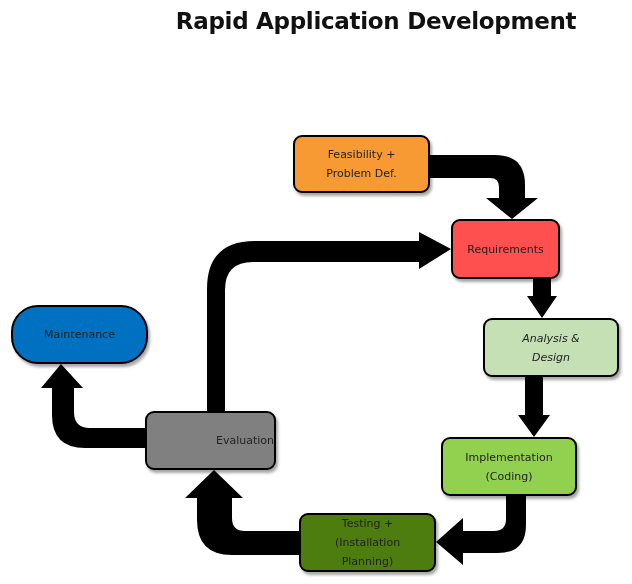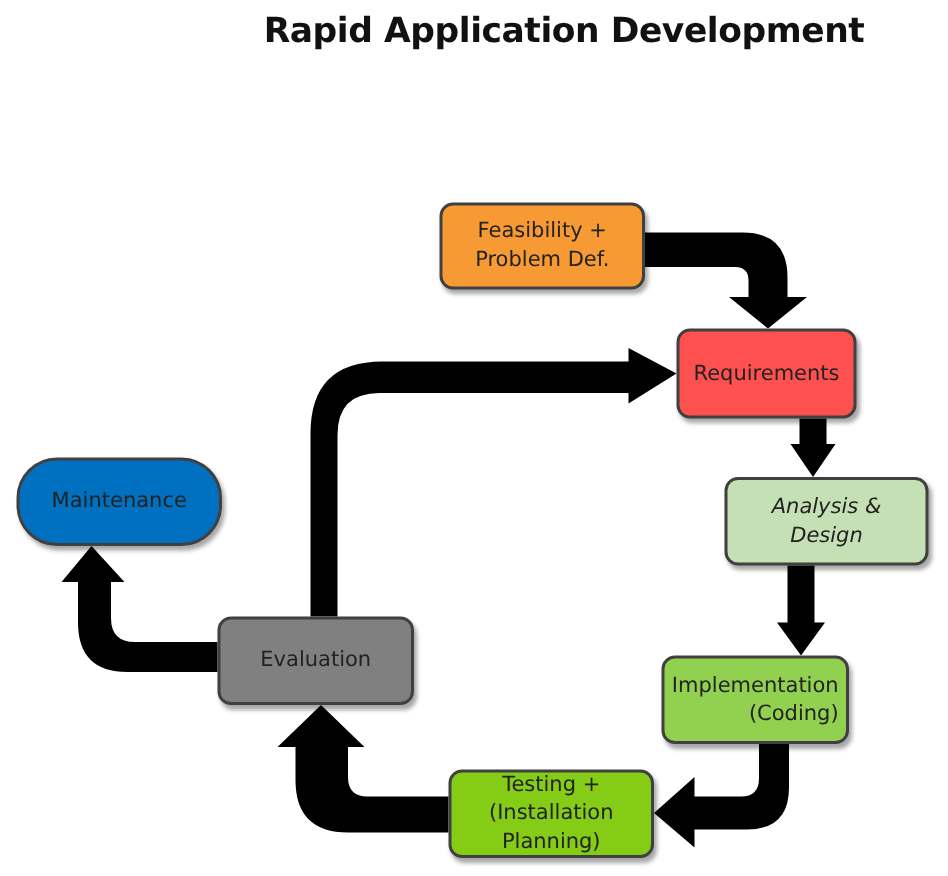--- a/index.html
+++ b/index.html
@@ -8,9 +8,9 @@
   .title { position: absolute; left: 0; top: 8px; width: 752px; text-align: center;
            font-size: 23px; font-weight: bold; color: #111; letter-spacing: -0.3px; }
   svg.arrows { position: absolute; left: 0; top: 0; }
-  .box { position: absolute; box-sizing: border-box; border: 2px solid #404040; border-radius: 9px;
+  .box { position: absolute; box-sizing: border-box; border: 2px solid #000000; border-radius: 9px;
          display: flex; align-items: center; justify-content: center; text-align: center;
-         font-size: 14px; line-height: 19px; color: #222;
+         font-size: 11px; line-height: 19px; color: #222;
          box-shadow: 2px 3px 3px rgba(0,0,0,0.35); white-space: pre-line; }
   #b-feas { left: 293px; top: 135px; width: 137px; height: 58px; }
   #b-req  { left: 451px; top: 219px; width: 120px; height: 60px; }

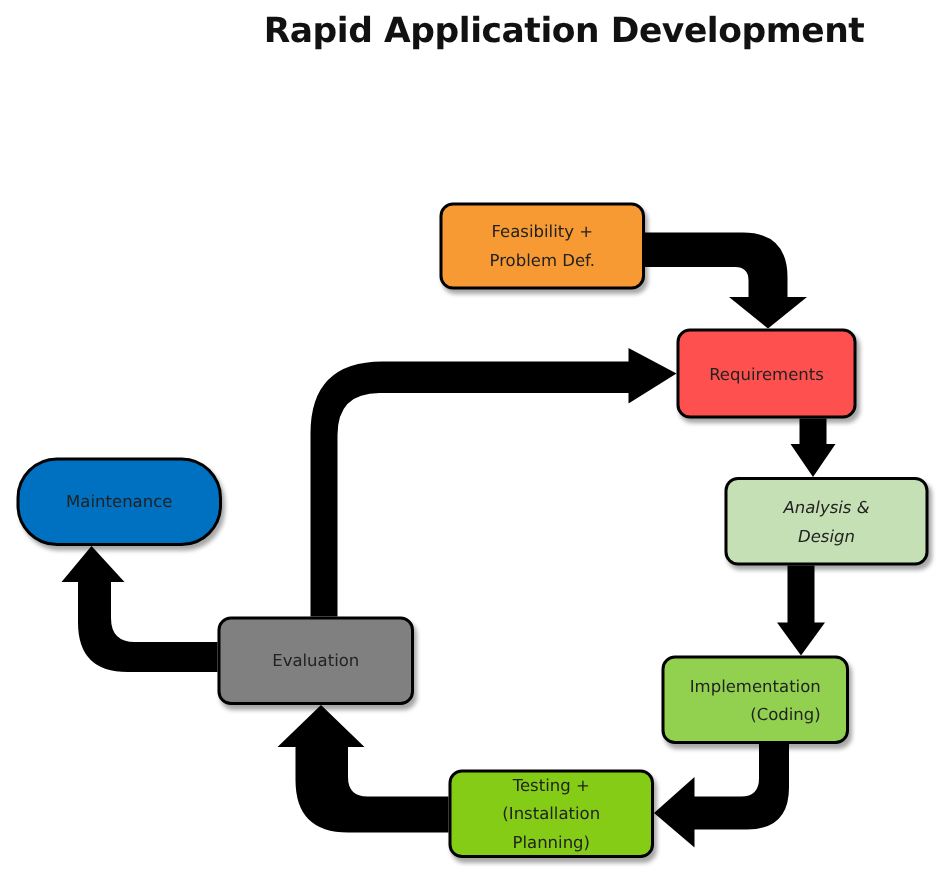--- a/index.html
+++ b/index.html
@@ -13,7 +13,7 @@
          font-size: 11px; line-height: 19px; color: #222;
          box-shadow: 2px 3px 3px rgba(0,0,0,0.35); white-space: pre-line; }
   #b-feas { left: 293px; top: 135px; width: 137px; height: 58px; }
-  #b-req  { left: 451px; top: 219px; width: 120px; height: 60px; }
+  #b-req  { left: 451px; top: 219px; width: 109px; height: 60px; }
   #b-ana  { left: 483px; top: 318px; width: 136px; height: 59px; }
   #b-impl { left: 441px; top: 437px; width: 125px; height: 59px; text-align: right; }
   #b-test { left: 299px; top: 513px; width: 137px; height: 59px; }

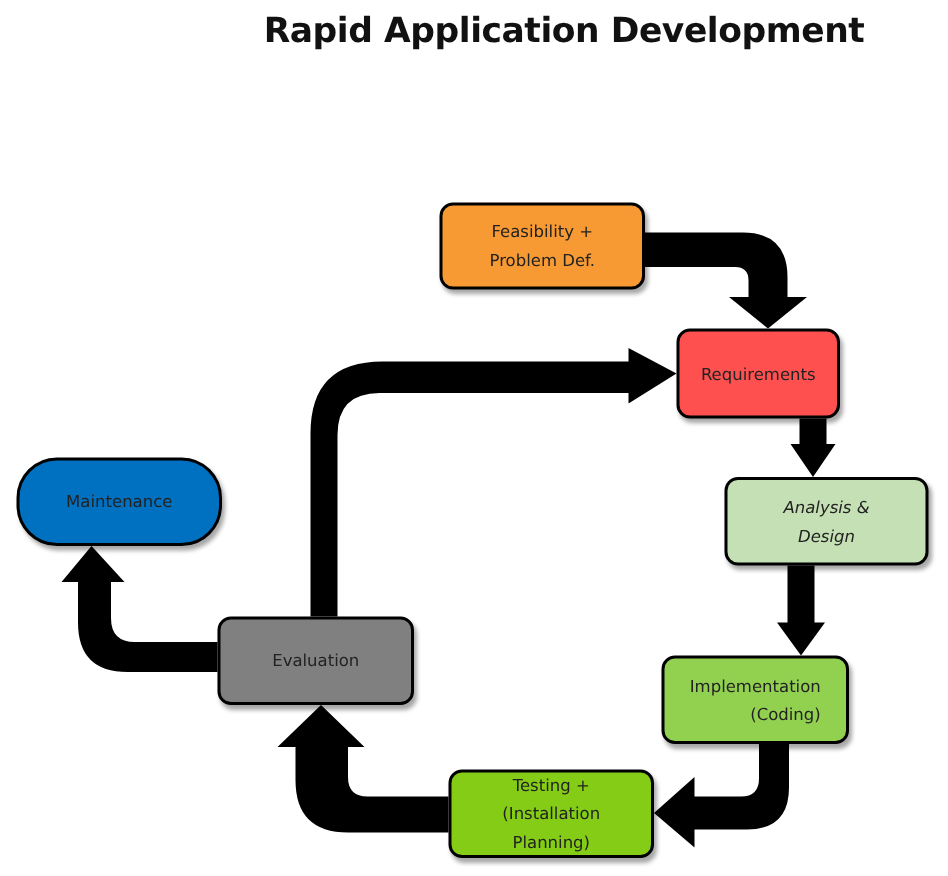--- a/index.html
+++ b/index.html
@@ -17,7 +17,7 @@
   #b-ana  { left: 483px; top: 318px; width: 136px; height: 59px; }
   #b-impl { left: 441px; top: 437px; width: 125px; height: 59px; text-align: right; }
   #b-test { left: 299px; top: 513px; width: 137px; height: 59px; }
-  #b-eval { left: 145px; top: 411px; width: 131px; height: 59px; }
+  #b-eval { left: 145px; top: 411px; width: 131px; height: 59px; justify-content: flex-end; }
   #b-main { left: 11px;  top: 305px; width: 137px; height: 59px; }
 </style>
 </head>

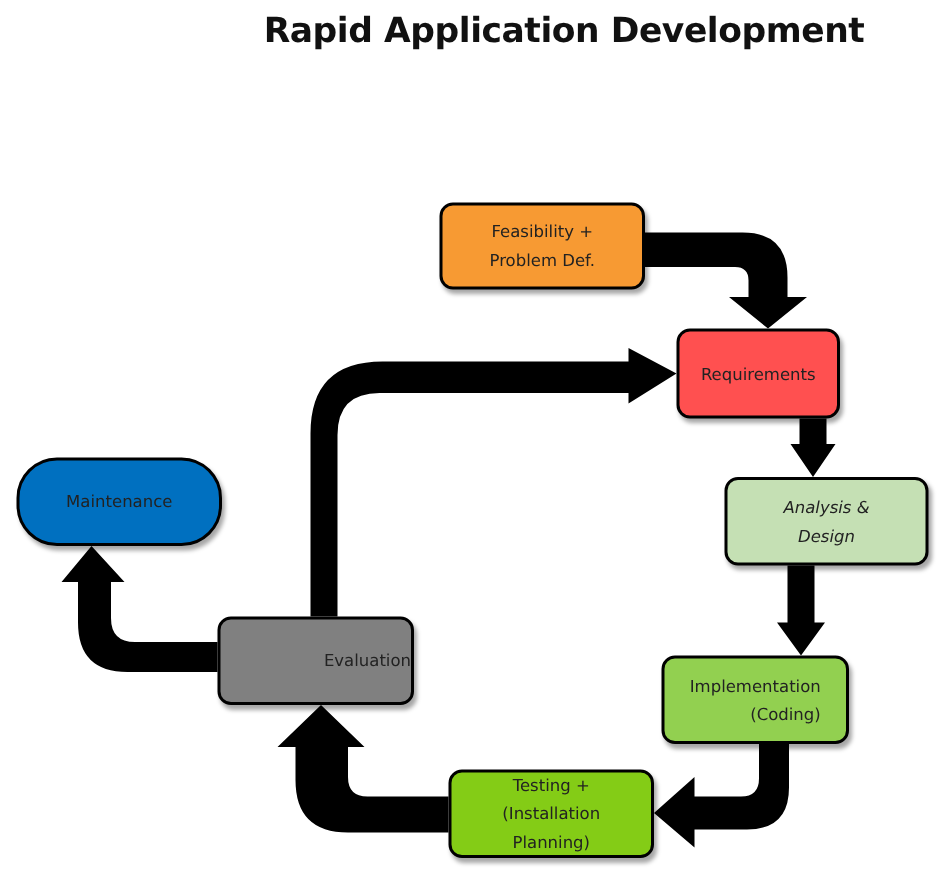--- a/index.html
+++ b/index.html
@@ -15,7 +15,7 @@
   #b-feas { left: 293px; top: 135px; width: 137px; height: 58px; }
   #b-req  { left: 451px; top: 219px; width: 109px; height: 60px; }
   #b-ana  { left: 483px; top: 318px; width: 136px; height: 59px; }
-  #b-impl { left: 441px; top: 437px; width: 125px; height: 59px; text-align: right; }
+  #b-impl { left: 441px; top: 437px; width: 136px; height: 59px; }
   #b-test { left: 299px; top: 513px; width: 137px; height: 59px; }
   #b-eval { left: 145px; top: 411px; width: 131px; height: 59px; justify-content: flex-end; }
   #b-main { left: 11px;  top: 305px; width: 137px; height: 59px; }

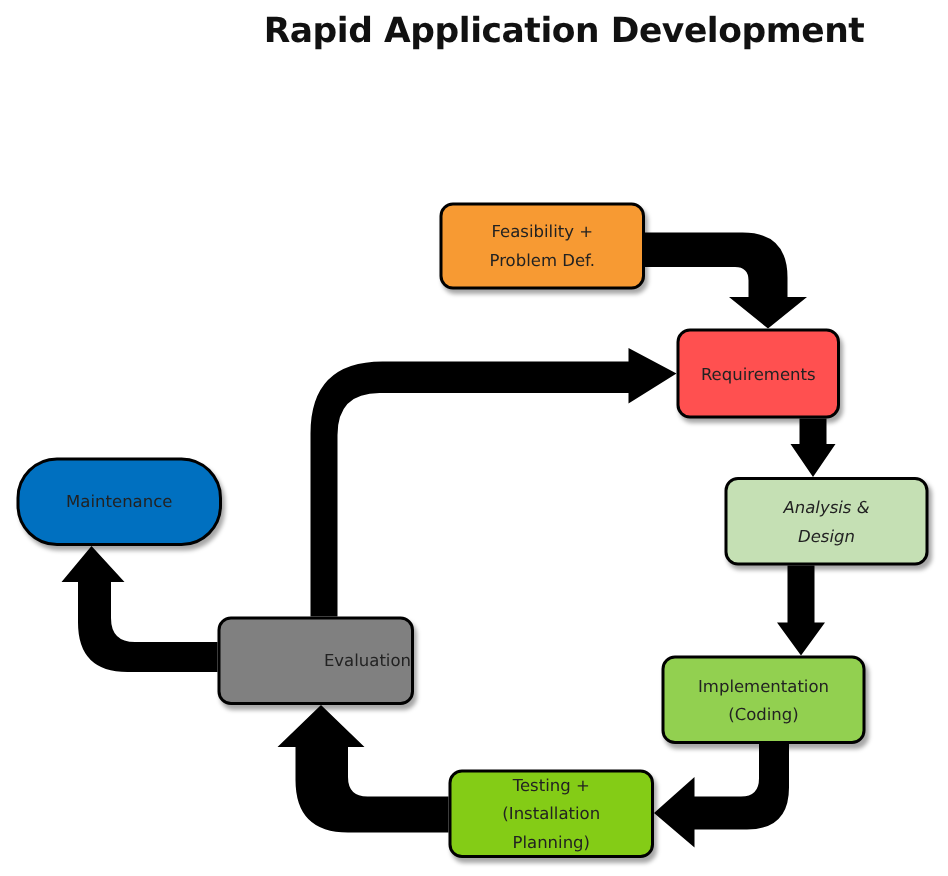--- a/index.html
+++ b/index.html
@@ -59,7 +59,7 @@
   <span>Implementation
 (Coding)</span>
 </div>
-<div class="box" id="b-test" style="background: #84cc16;">
+<div class="box" id="b-test" style="background: #4d7c0f;">
   <span>Testing +
 (Installation
 Planning)</span>

